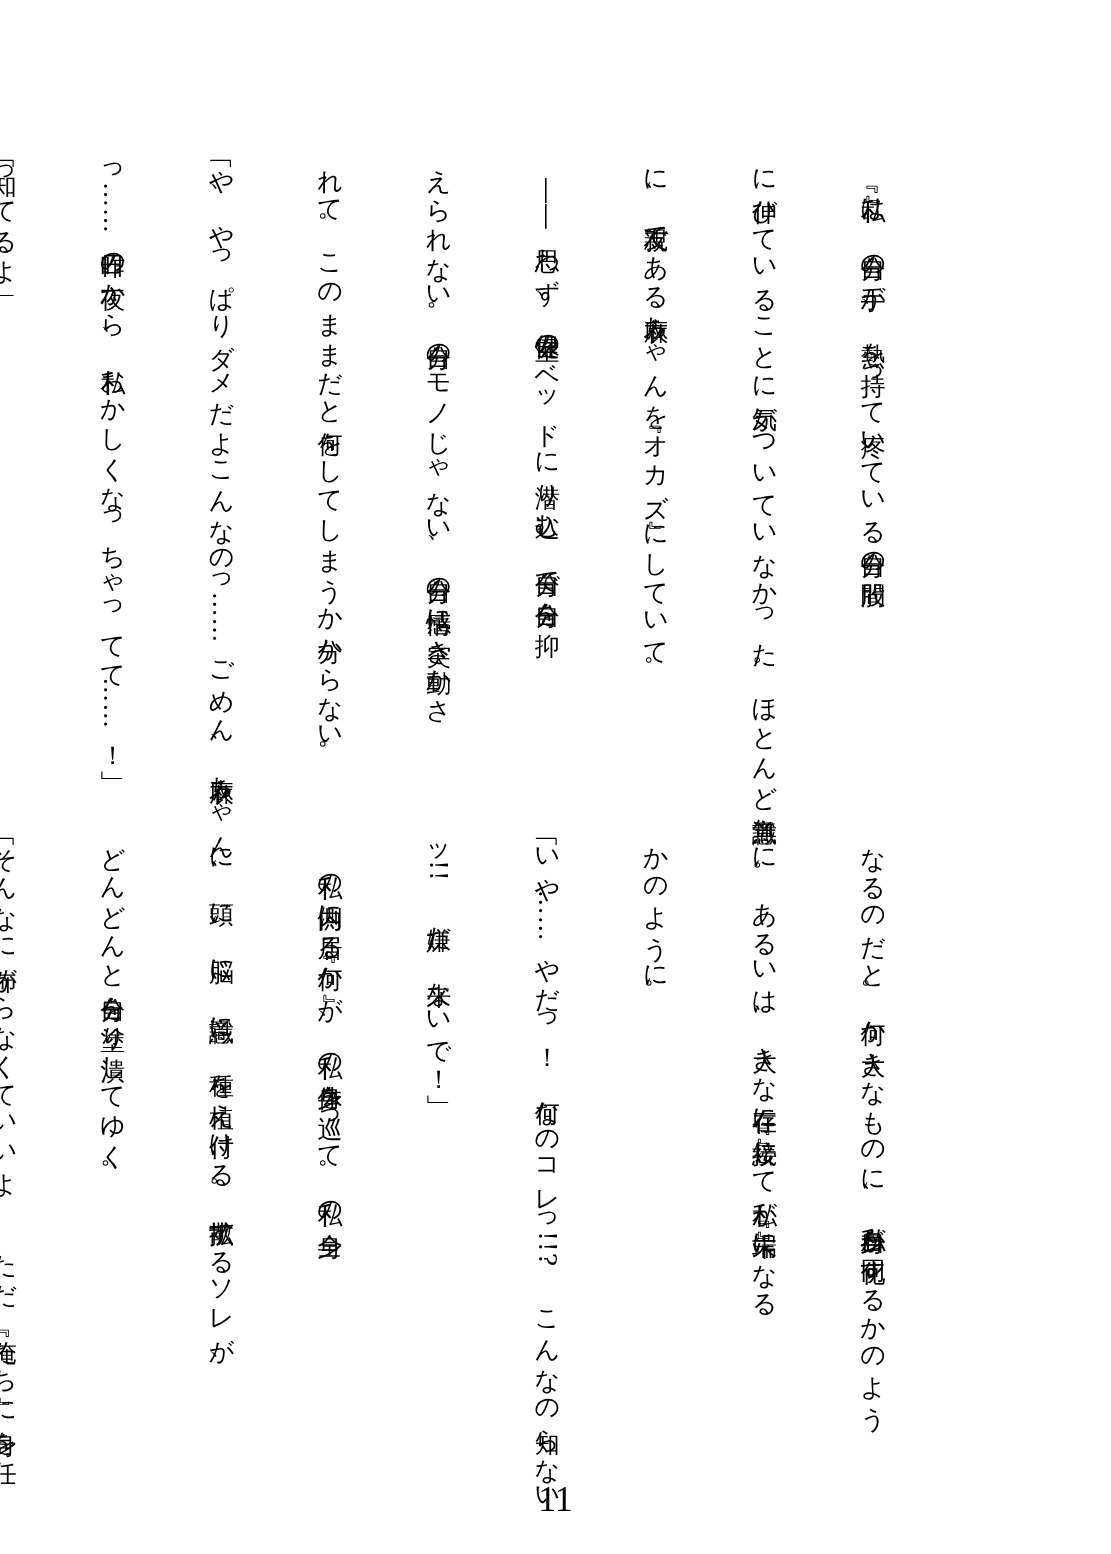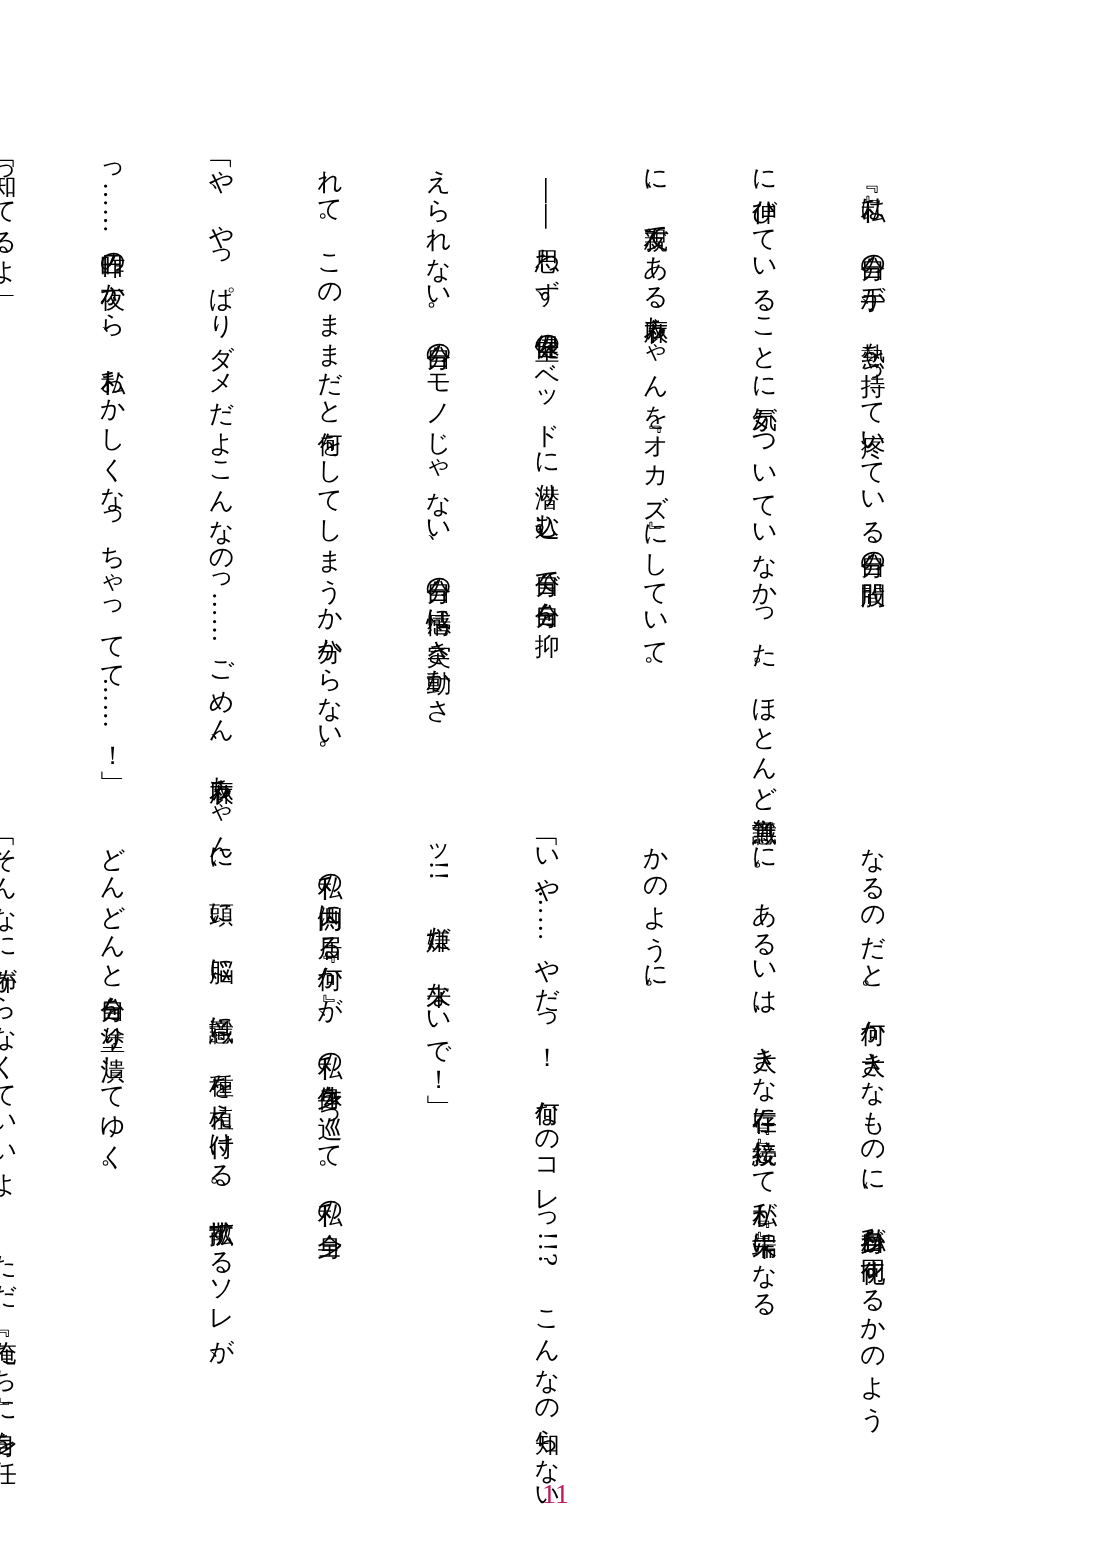--- a/index.html
+++ b/index.html
@@ -24,8 +24,8 @@
     top: 1478px;
     text-align: center;
     font-family: "Liberation Serif", "DejaVu Serif", serif;
-    font-size: 28px;
-    color: #be185d;
+    font-size: 36px;
+    color: #000000;
   }
 </style>
 </head>

